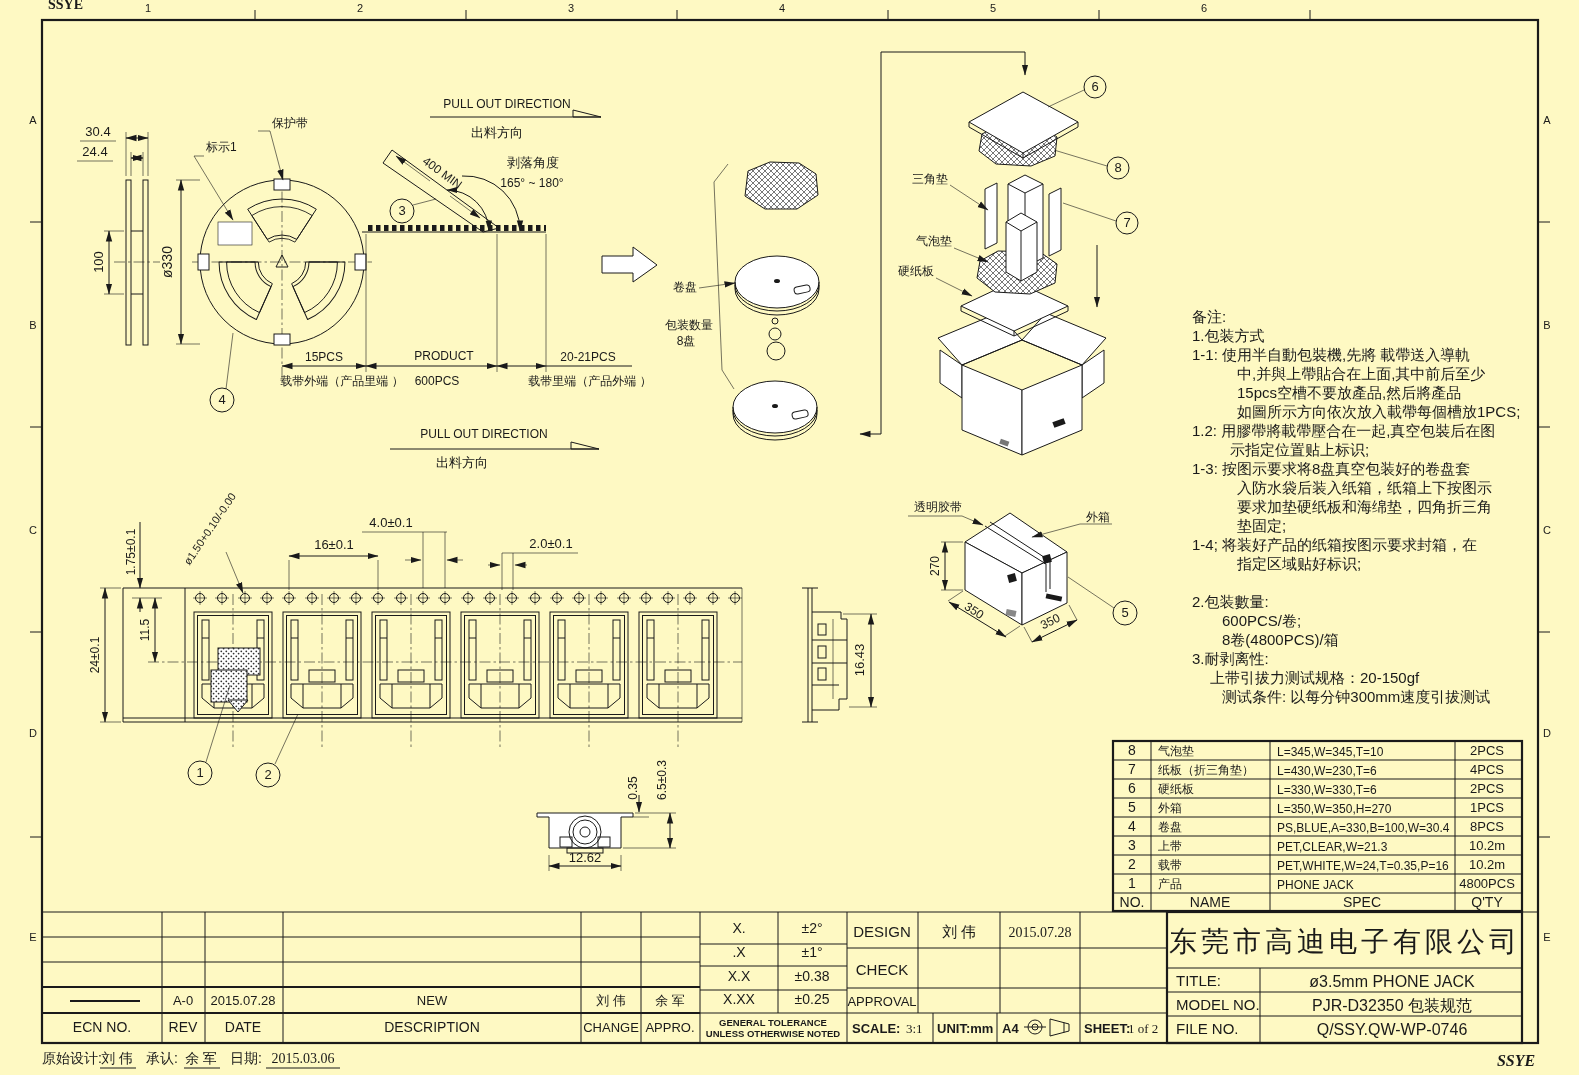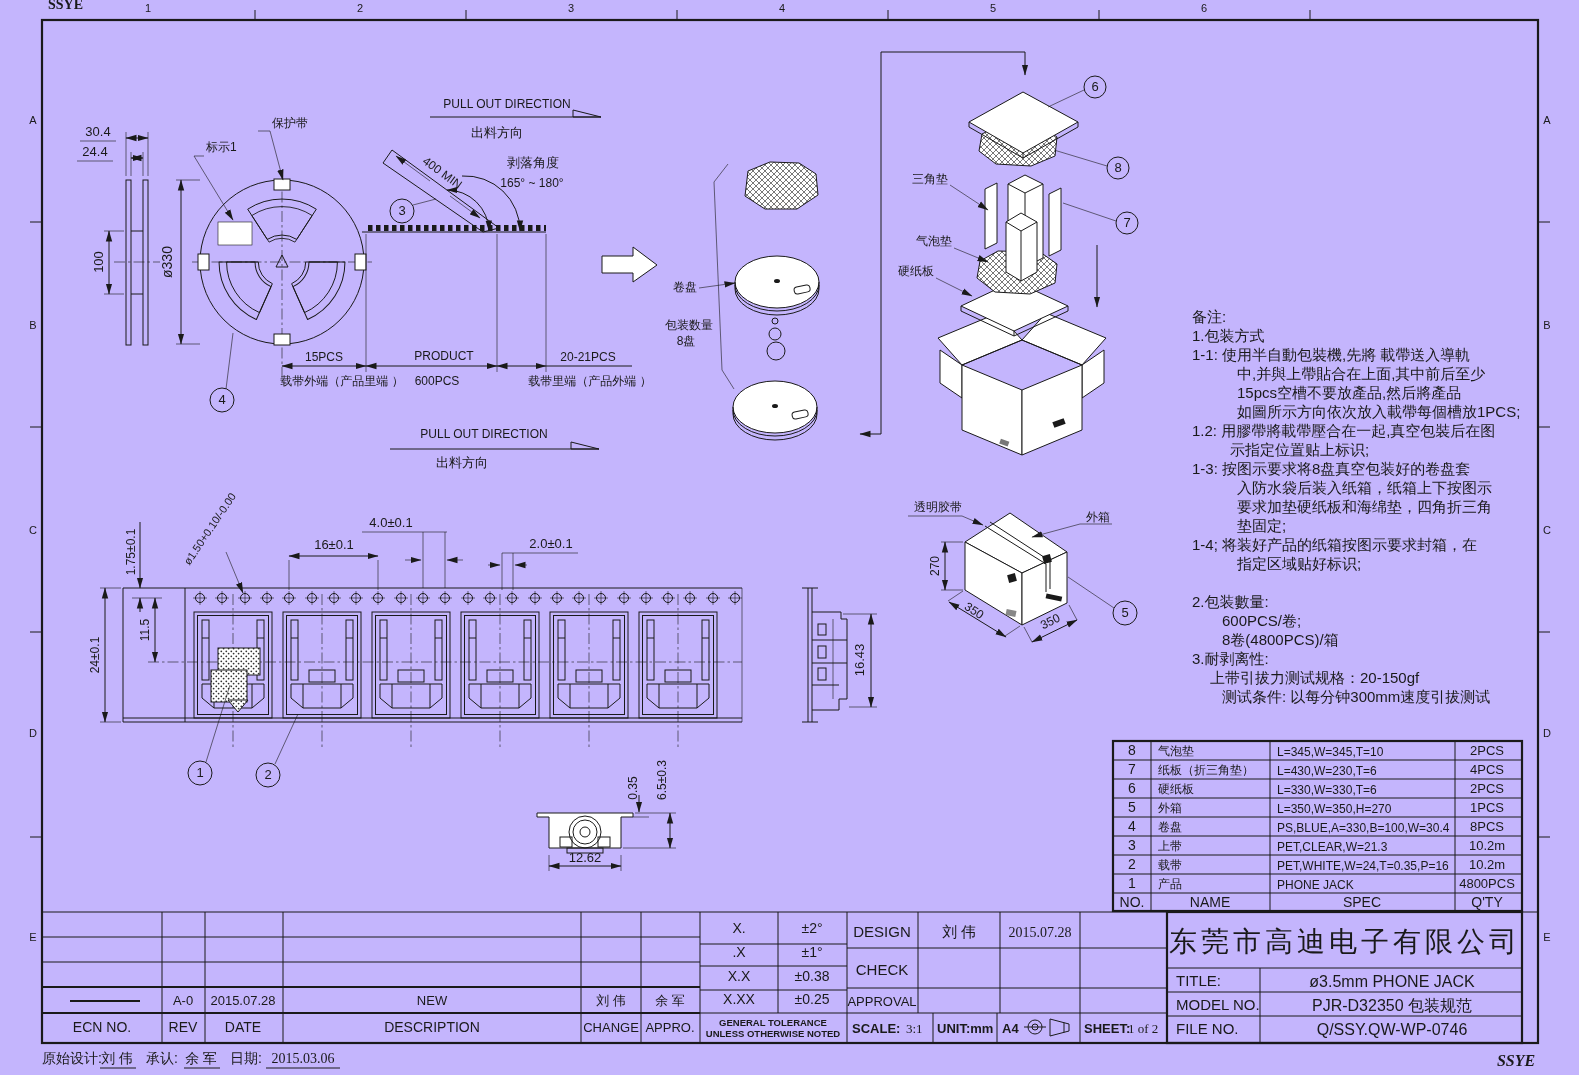--- a/index.html
+++ b/index.html
@@ -3,7 +3,7 @@
 <meta charset="utf-8">
 <style>
   html,body{margin:0;padding:0;background:#fff}
-  #sheet{width:1579px;height:1075px;position:relative;background:#c4b5fd}
+  #sheet{width:1579px;height:1075px;position:relative;background:#fef9c3}
   svg{display:block}
   svg text{font-family:"Liberation Sans","DejaVu Sans",sans-serif;fill:#1a1a1a}
   .ser{font-family:"Liberation Serif","DejaVu Serif",serif}

